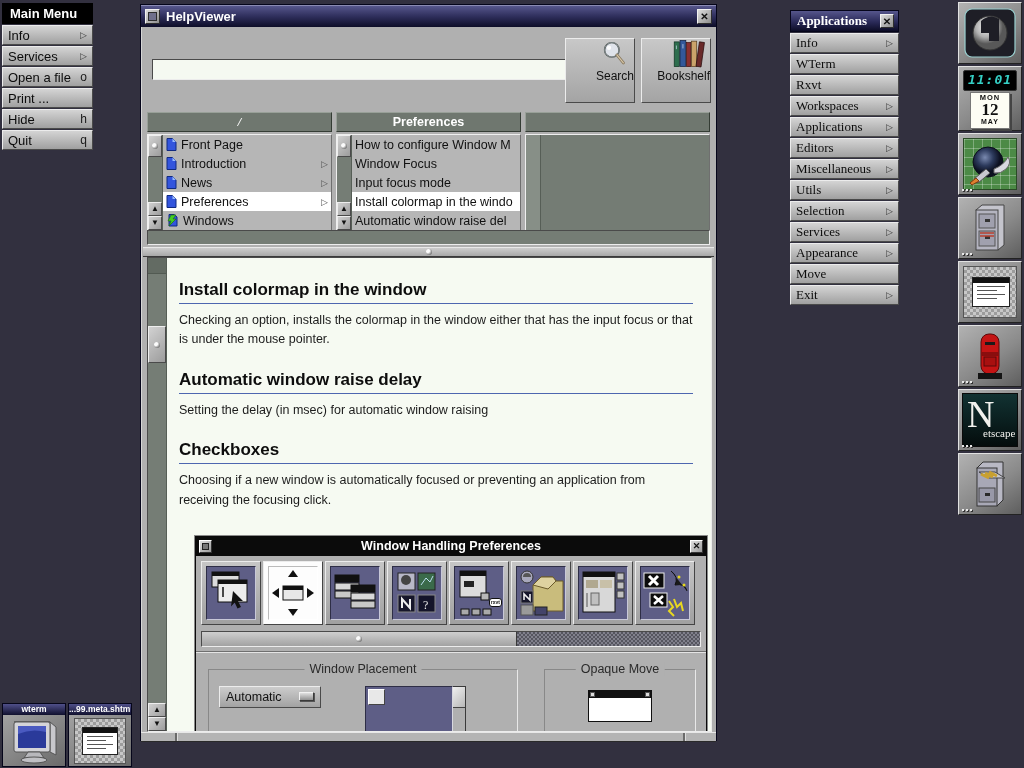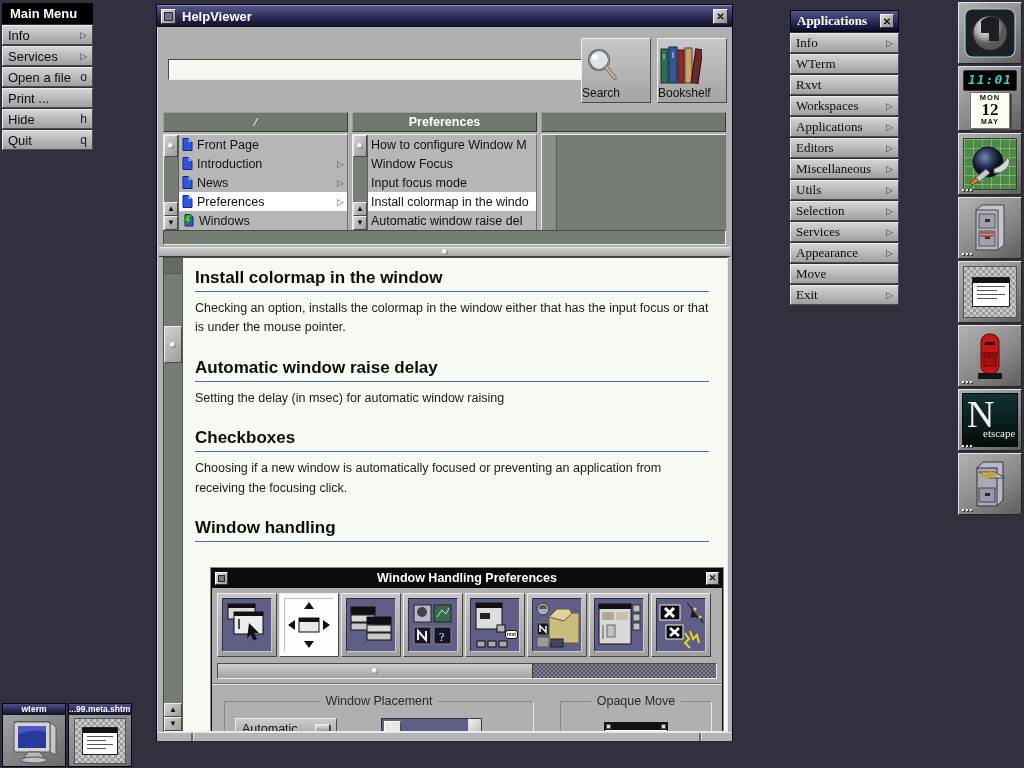--- a/index.html
+++ b/index.html
@@ -208,7 +208,7 @@
     </div>
   </div>
 
-  <div class="window" style="left:156px;top:4px;width:575px;height:735px;">
+  <div class="window" style="left:140px;top:4px;width:575px;height:735px;">
     <div class="titlebar">
       <span class="tb-btn">
           <span class="sq"></span>

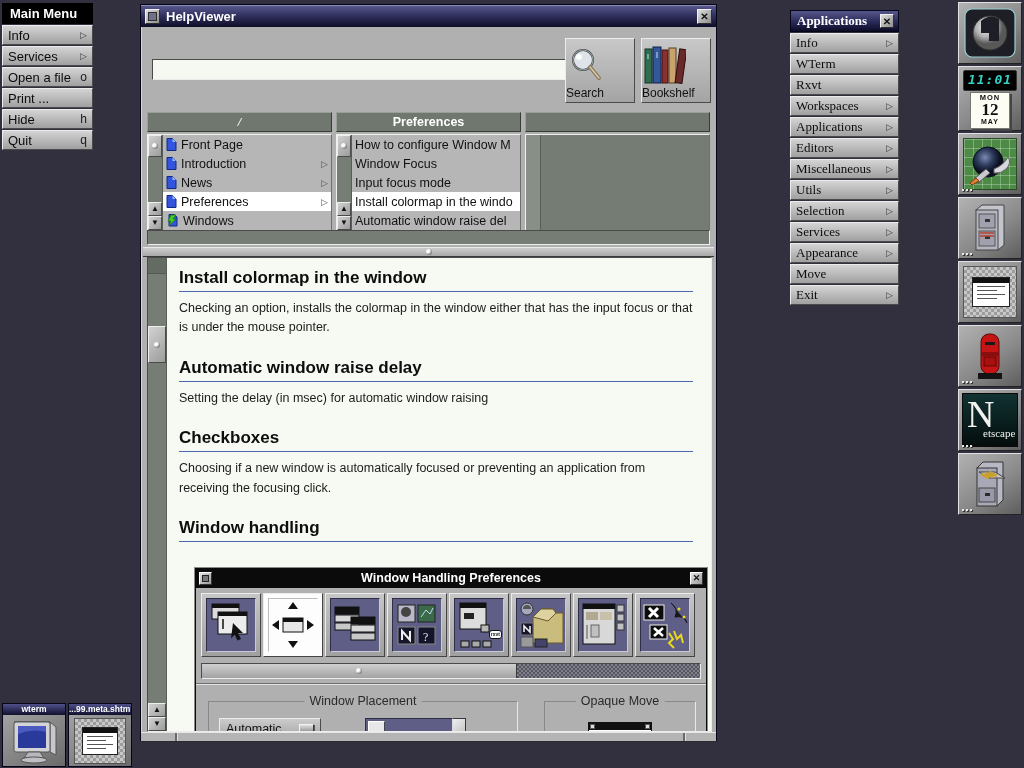--- a/index.html
+++ b/index.html
@@ -40,7 +40,7 @@
   .search-input{position:absolute;left:11px;top:54px;width:404px;height:19px;background:#f5f9f1;
     border:1px solid;border-color:#4a4a4a #ececec #ececec #4a4a4a;font-size:12px;padding:0 4px;}
   .big-btn{position:absolute;top:33px;width:70px;height:65px;background:linear-gradient(180deg,#c8c8c8,#a4a4a4);
-    display:flex;flex-direction:column;align-items:flex-start;justify-content:flex-end;padding-bottom:2px;box-sizing:border-box;}
+    display:flex;flex-direction:column;align-items:flex-end;justify-content:flex-end;padding-bottom:19px;box-sizing:border-box;}
   .big-btn .cap{font-size:12px;color:#111;}
   .big-btn svg{margin-bottom:1px;}
 

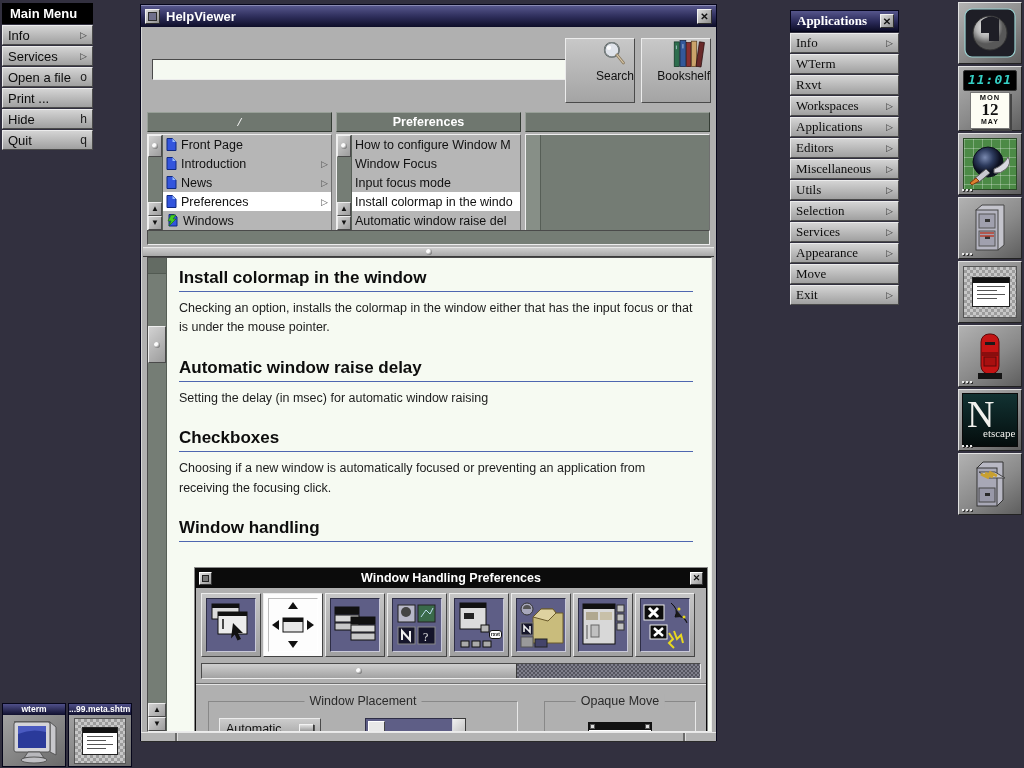--- a/index.html
+++ b/index.html
@@ -82,7 +82,7 @@
   .page{flex:1;overflow:hidden;position:relative;padding:6px 18px 0 12px;}
   .sec-h{font-size:17px;font-weight:bold;color:#0d0d0d;border-bottom:1px solid #4d66b0;
     padding-bottom:3px;margin:20px 0 7px;}
-  .sec-h.first{margin-top:4px;}
+  .sec-h.first{margin-top:16px;}
   .sec-p{font-size:12.5px;color:#1c1c1c;line-height:1.55;margin:2px 0;max-width:516px;}
 
   

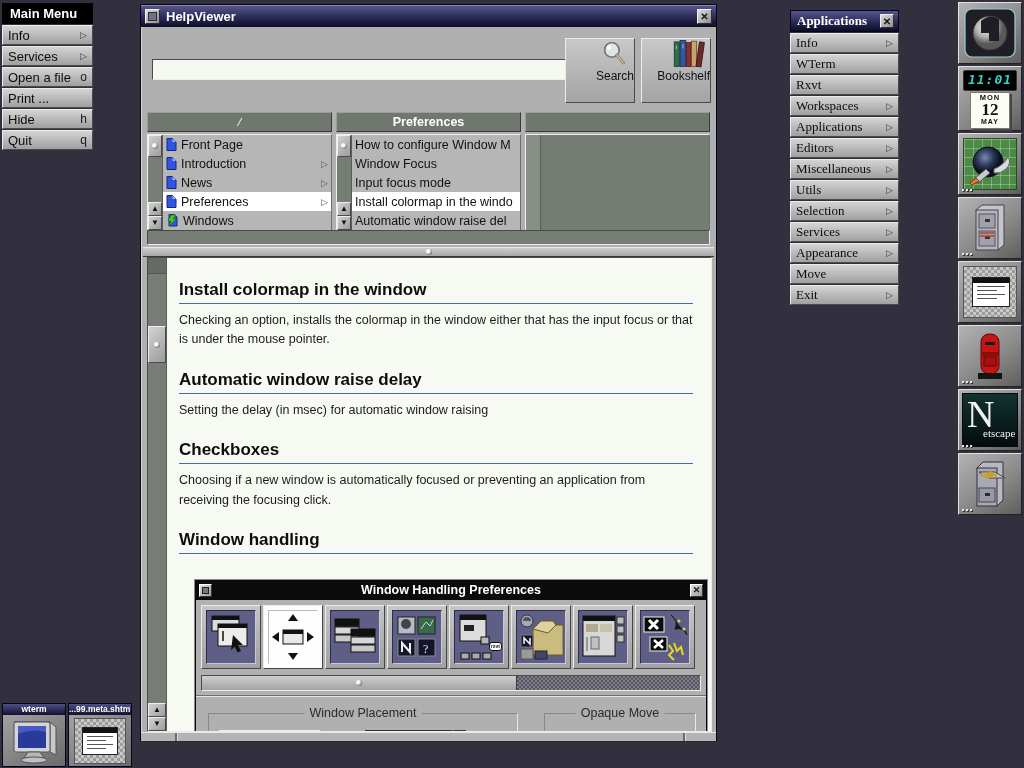--- a/index.html
+++ b/index.html
@@ -367,7 +367,6 @@
         <div class="sec-h">Checkboxes</div>
         <p class="sec-p">Choosing if a new window is automatically focused or preventing an application from receiving the focusing click.</p>
 
-        <div class="sec-h">Window handling</div>
 
         <div class="shot">
           <div class="shot-tb">

